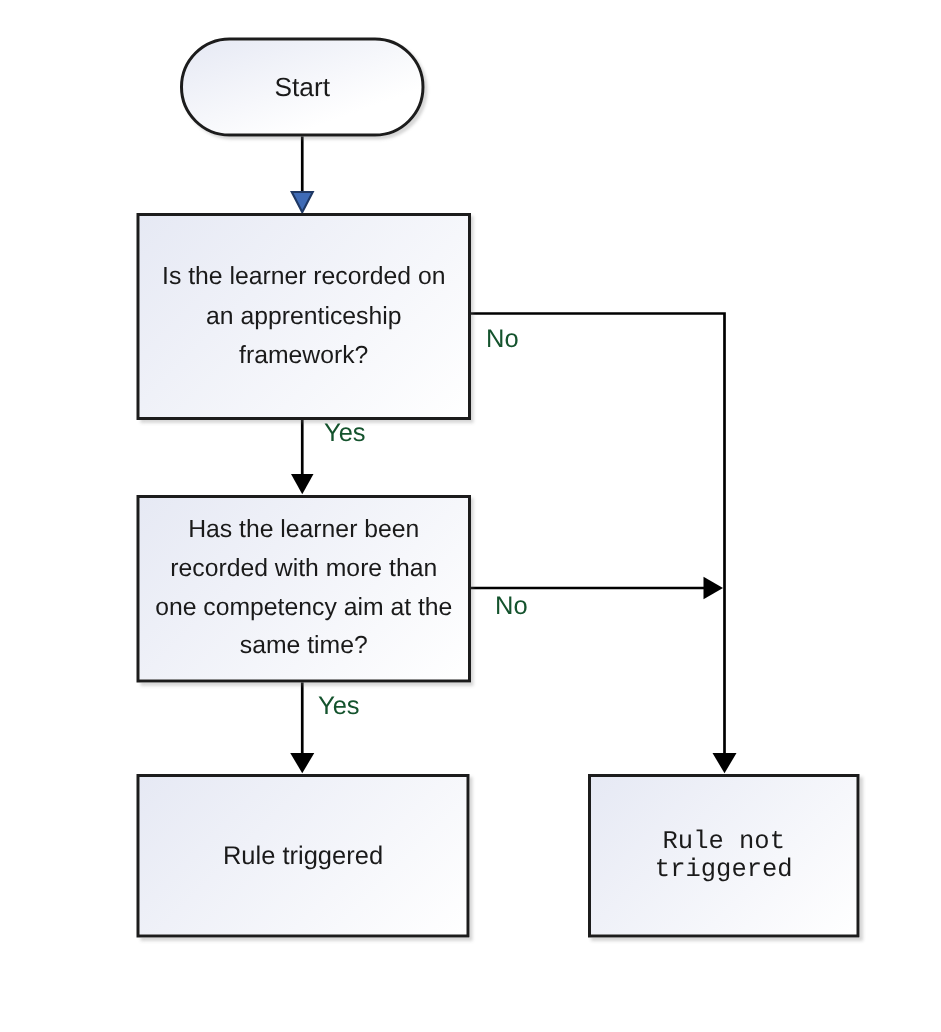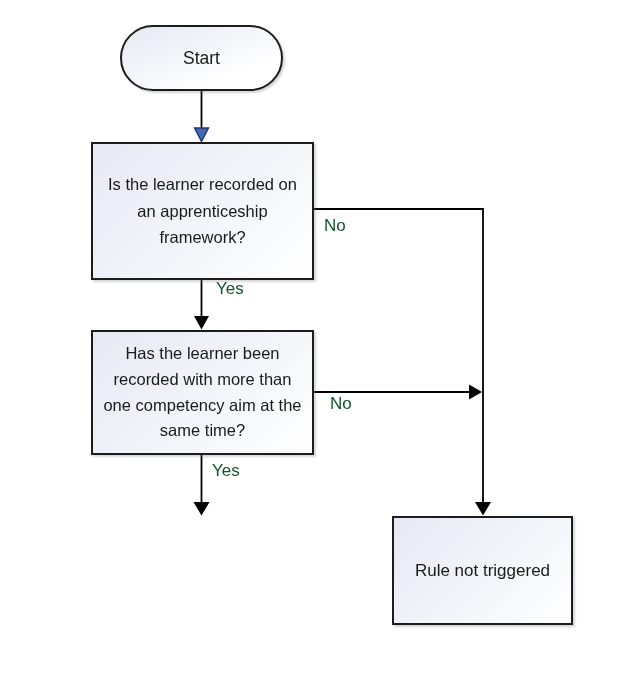--- a/index.html
+++ b/index.html
@@ -88,6 +88,9 @@
     <span>Has the learner been recorded with more than one competency aim at the same time?</span>
   </div>
 
+  <div class="node rule-yes">
+    <span>Rule triggered</span>
+  </div>
 
   <div class="node rule-no">
     <span>Rule not triggered</span>

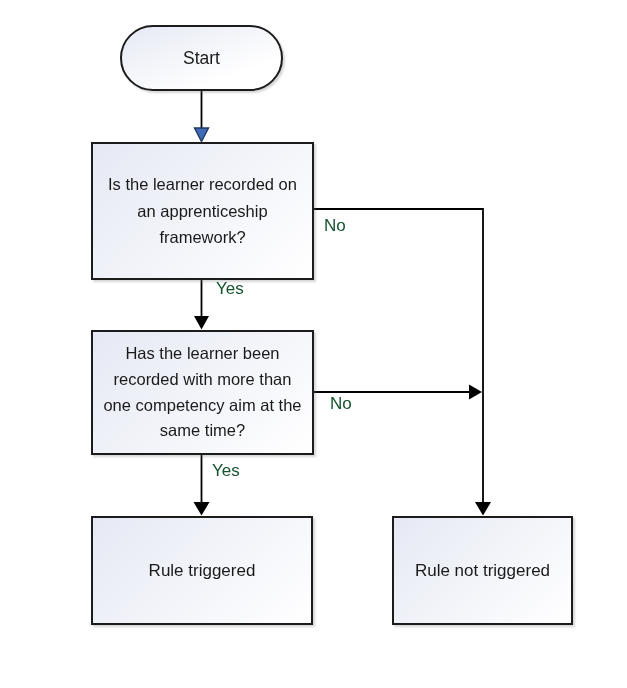--- a/index.html
+++ b/index.html
@@ -30,7 +30,7 @@
   .q1{left:91px;top:142px;width:223px;height:138px;font-size:16.5px;line-height:1.6;padding:4px 6px;}
   .q2{left:91px;top:330px;width:223px;height:125px;font-size:16.5px;line-height:1.55;padding:4px 6px;text-align:center;}
   .rule-yes{left:91px;top:516px;width:222px;height:109px;font-size:17px;}
-  .rule-no{left:392px;top:516px;width:181px;height:109px;font-size:17px;}
+  .rule-no{left:392px;top:516px;width:181px;height:109px;font-size:17px;font-family:Liberation Mono, monospace;}
   .edge-label{
     position:absolute;
     font-size:17px;

